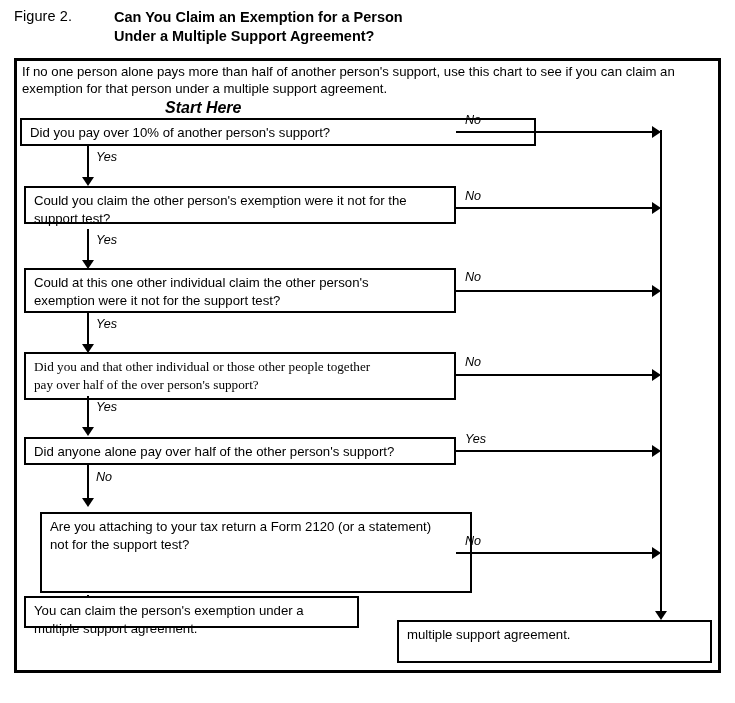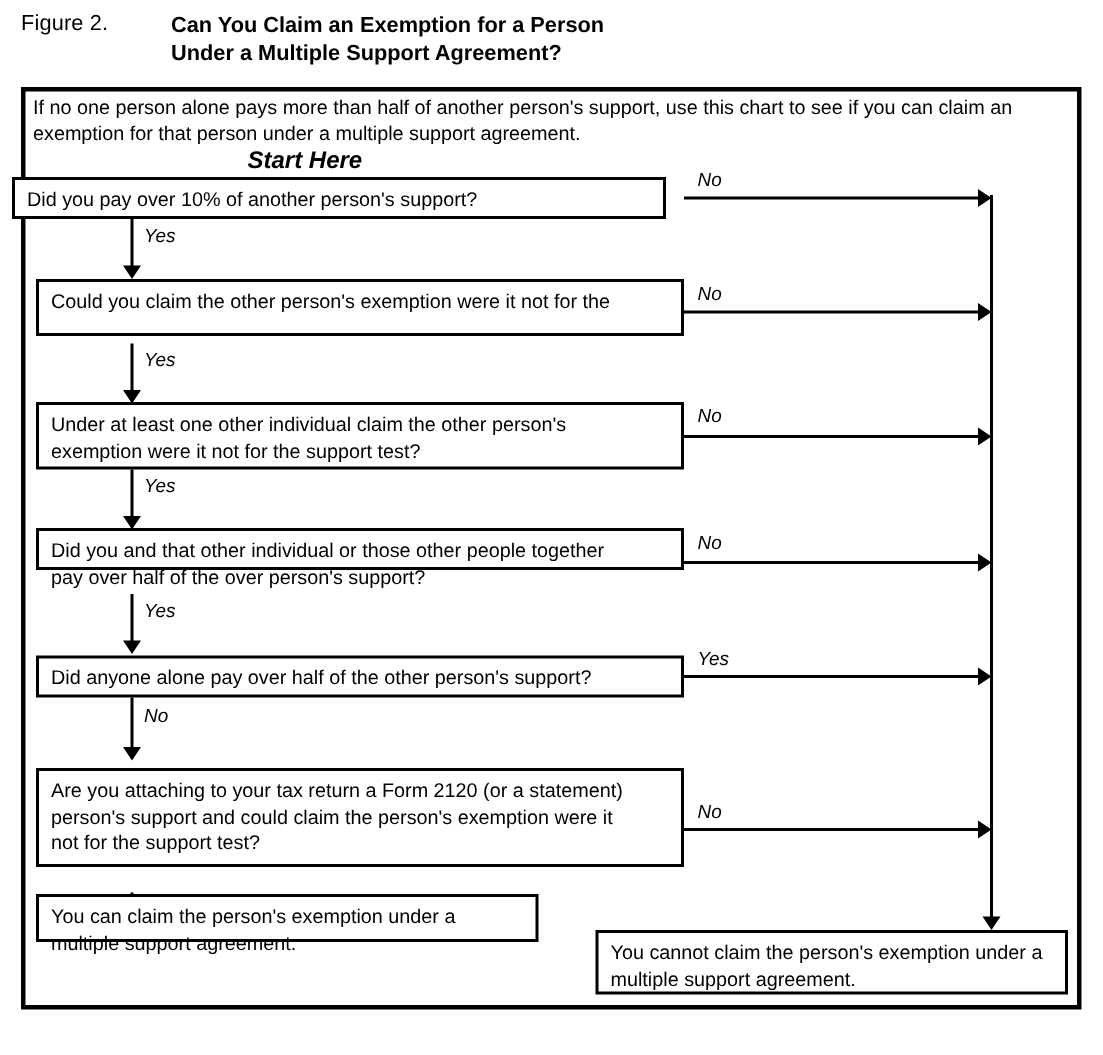--- a/index.html
+++ b/index.html
@@ -72,7 +72,7 @@
 <div class="abs vline" style="left:660px;top:130px;height:485px;"></div>
 <div class="abs arrow-down" style="left:655px;top:611px;"></div>
 
-<div class="abs node" style="left:8px;top:118px;width:436px;height:28px;">
+<div class="abs node" style="left:20px;top:118px;width:516px;height:28px;">
   <span class="txt">Did you pay over 10% of another person's support?</span>
 </div>
 

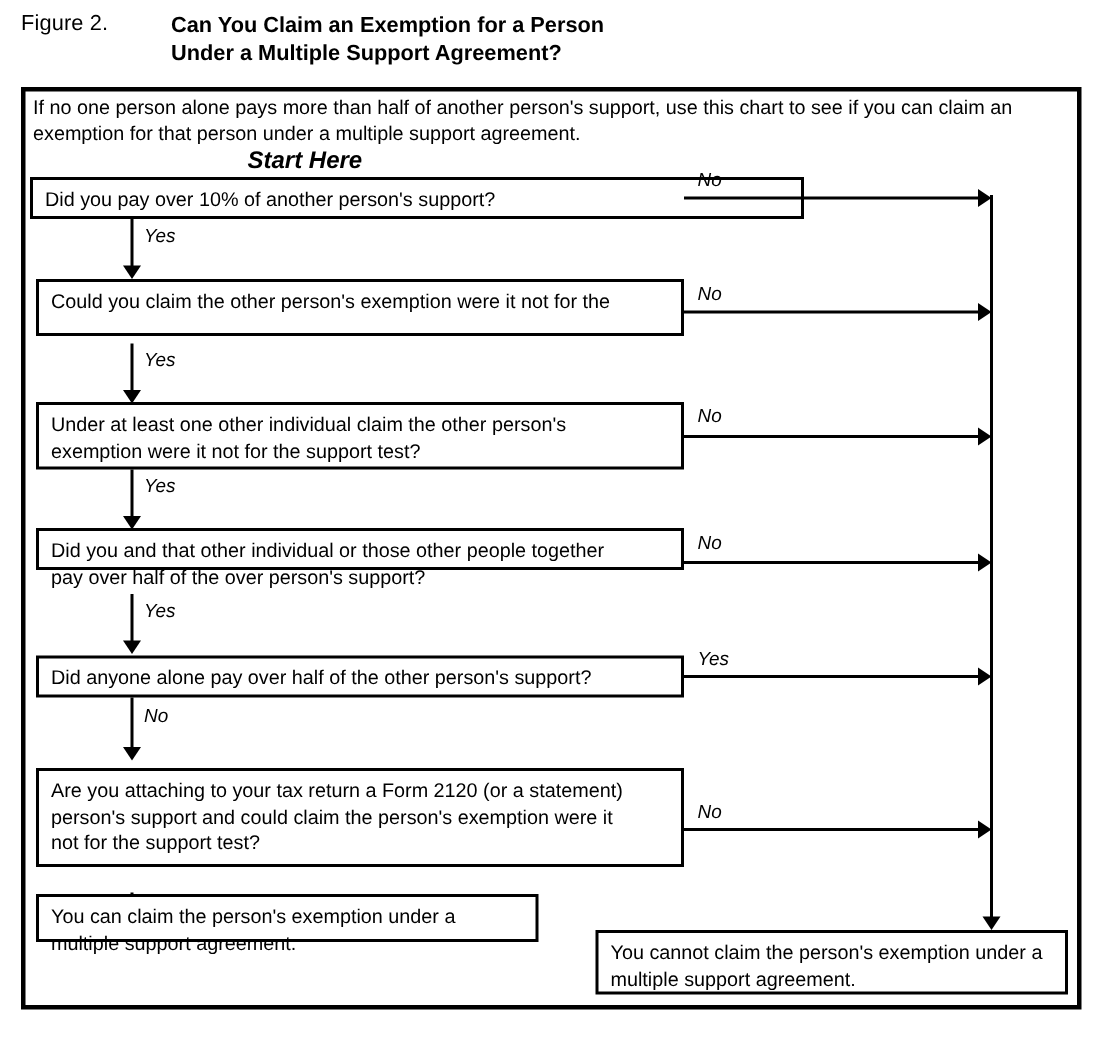--- a/index.html
+++ b/index.html
@@ -86,6 +86,7 @@
 
 <div class="abs node" style="left:24px;top:186px;width:432px;height:38px;">
   <span class="txt">Could you claim the other person's exemption were it not for the</span>
+  <span class="txt">support test?</span>
 </div>
 <div class="abs hline" style="left:456px;top:207px;width:199px;"></div>
 <div class="abs arrow-right" style="left:652px;top:202px;"></div>

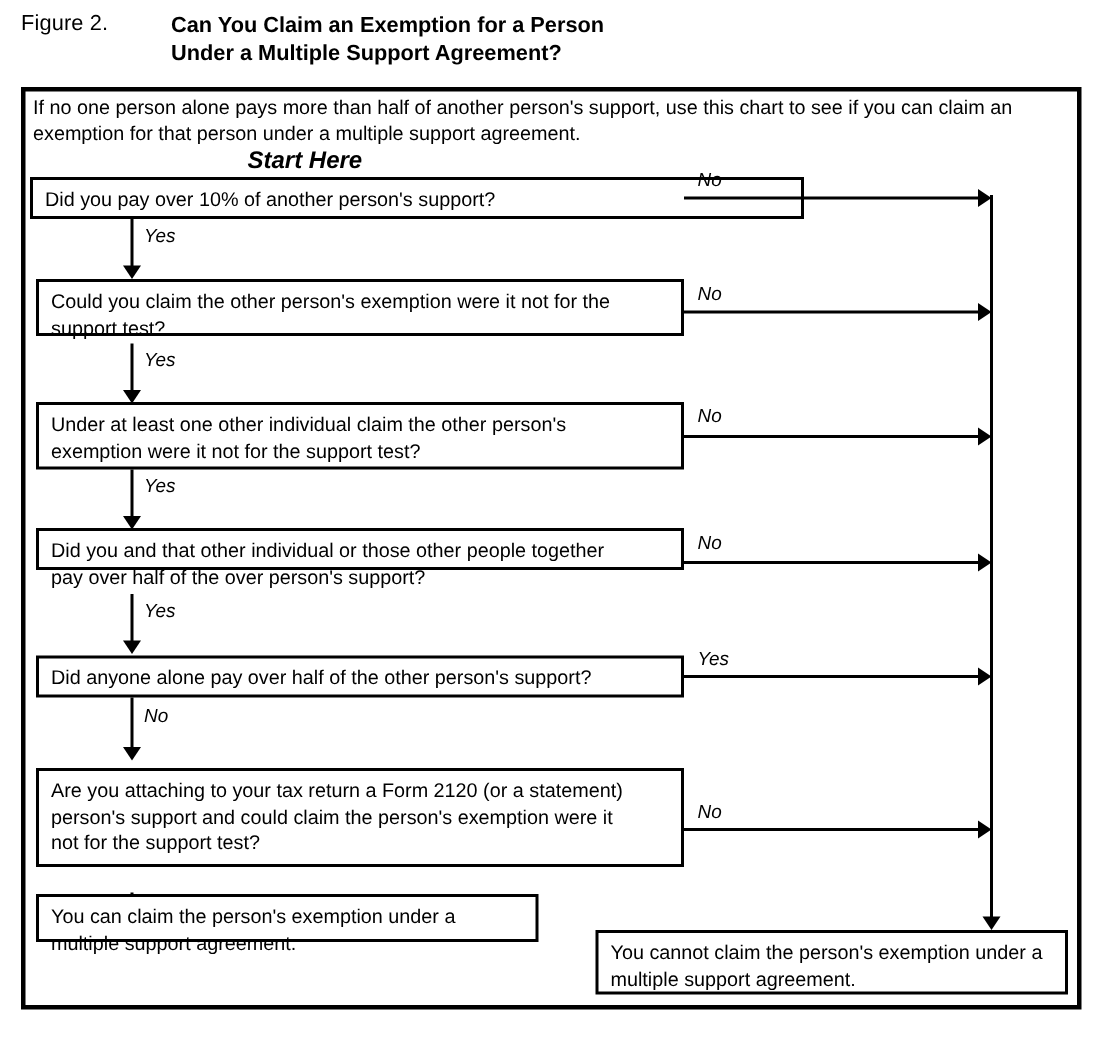--- a/index.html
+++ b/index.html
@@ -96,7 +96,7 @@
 <div class="abs blabel" style="left:96px;top:233px;">Yes</div>
 
 <div class="abs node" style="left:24px;top:268px;width:432px;height:45px;">
-  <span class="txt">Under at least one other individual claim the other person's</span>
+  <span class="txt">Could at this one other individual claim the other person's</span>
   <span class="txt">exemption were it not for the support test?</span>
 </div>
 <div class="abs hline" style="left:456px;top:290px;width:199px;"></div>

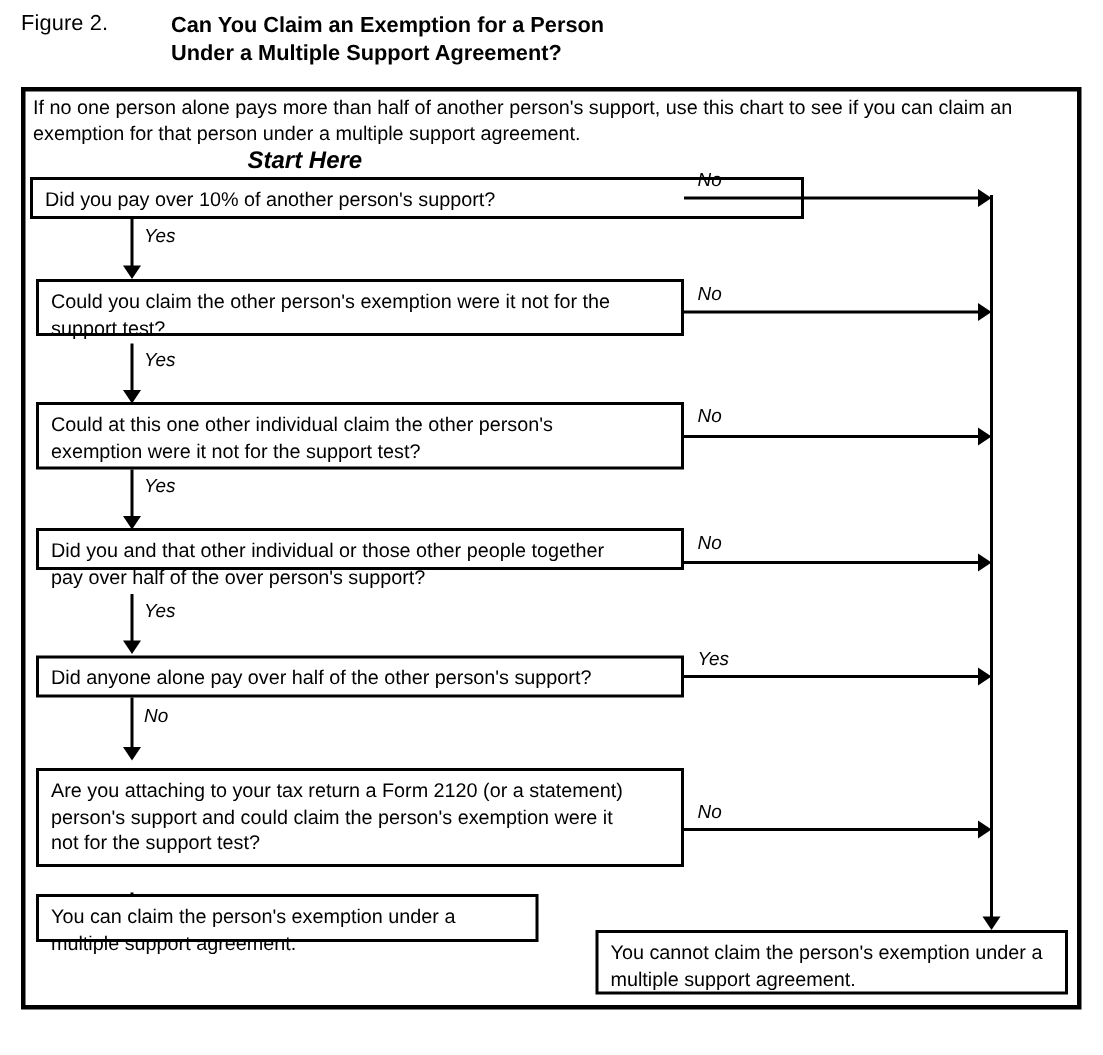--- a/index.html
+++ b/index.html
@@ -106,7 +106,7 @@
 <div class="abs arrow-down" style="left:82px;top:344px;"></div>
 <div class="abs blabel" style="left:96px;top:317px;">Yes</div>
 
-<div class="abs node" style="left:24px;top:352px;width:432px;height:28px;">
+<div class="abs node" style="left:24px;top:352px;width:432px;height:48px;font-family:Liberation Serif, serif;">
   <span class="txt">Did you and that other individual or those other people together</span>
   <span class="txt">pay over half of the over person's support?</span>
 </div>

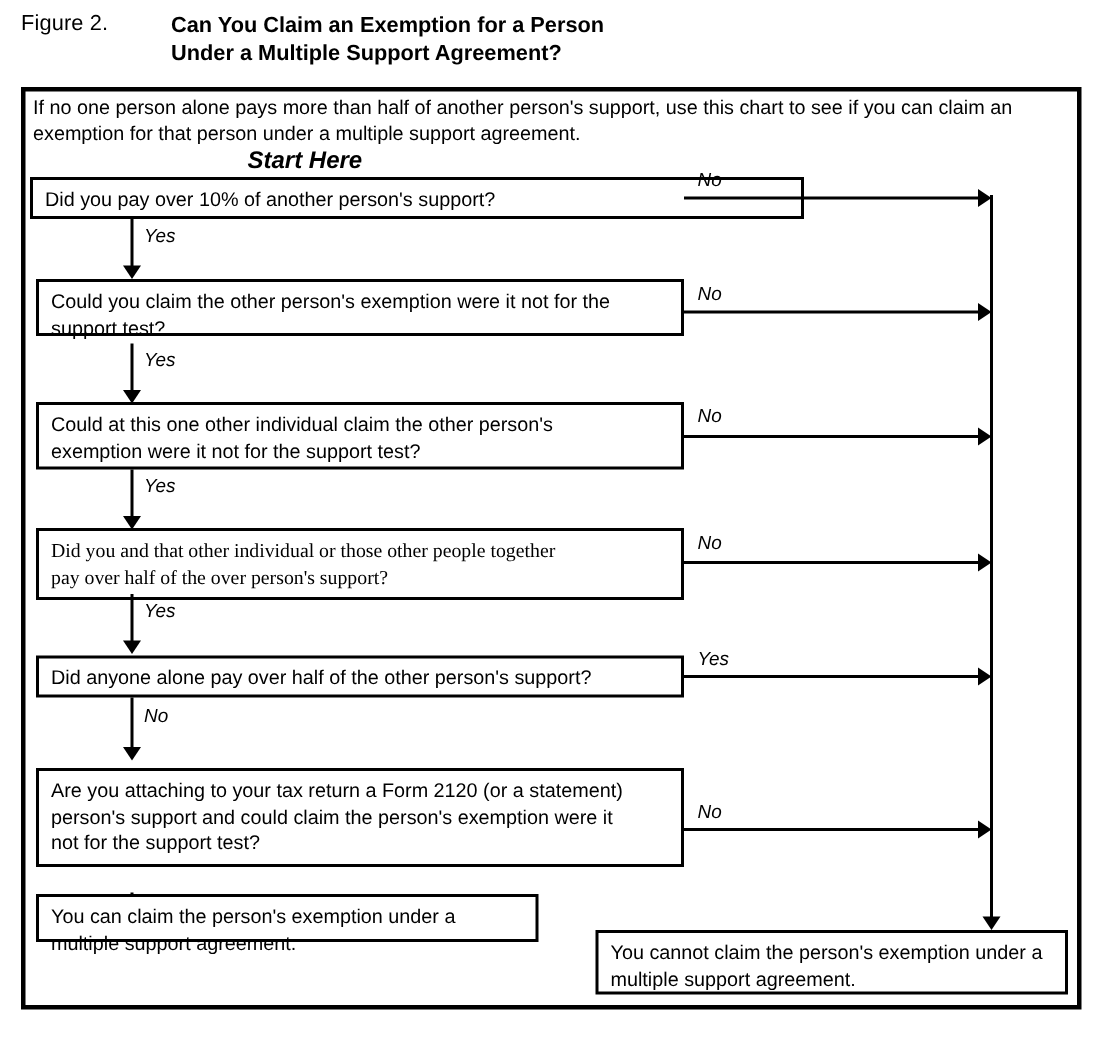--- a/index.html
+++ b/index.html
@@ -127,7 +127,7 @@
 <div class="abs arrow-down" style="left:82px;top:498px;"></div>
 <div class="abs blabel" style="left:96px;top:470px;">No</div>
 
-<div class="abs node" style="left:24px;top:512px;width:432px;height:66px;">
+<div class="abs node" style="left:40px;top:512px;width:432px;height:81px;">
   <span class="txt">Are you attaching to your tax return a Form 2120 (or a statement)</span>
   <span class="txt">person's support and could claim the person's exemption were it</span>
   <span class="txt">not for the support test?</span>

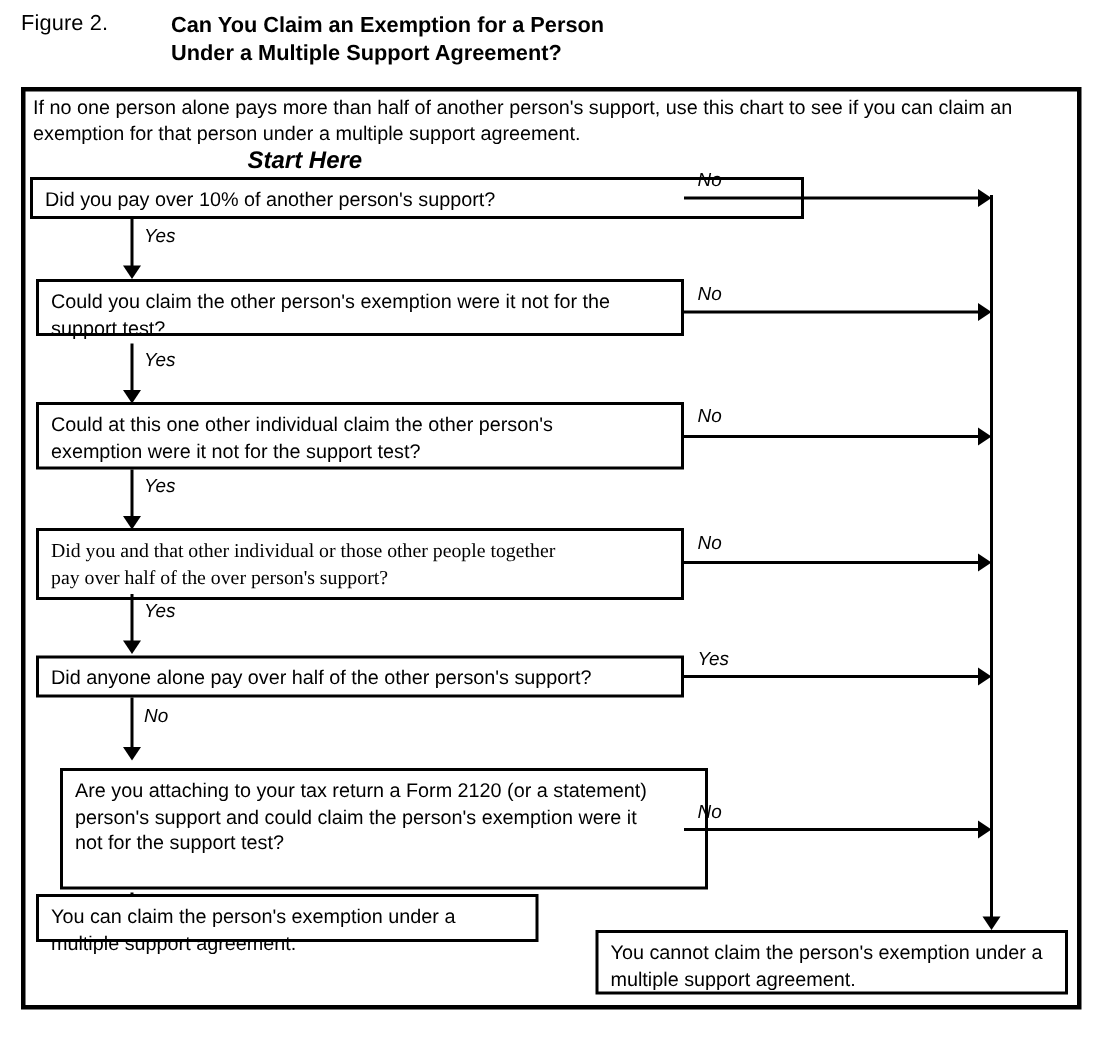--- a/index.html
+++ b/index.html
@@ -129,7 +129,6 @@
 
 <div class="abs node" style="left:40px;top:512px;width:432px;height:81px;">
   <span class="txt">Are you attaching to your tax return a Form 2120 (or a statement)</span>
-  <span class="txt">person's support and could claim the person's exemption were it</span>
   <span class="txt">not for the support test?</span>
 </div>
 <div class="abs hline" style="left:456px;top:552px;width:199px;"></div>

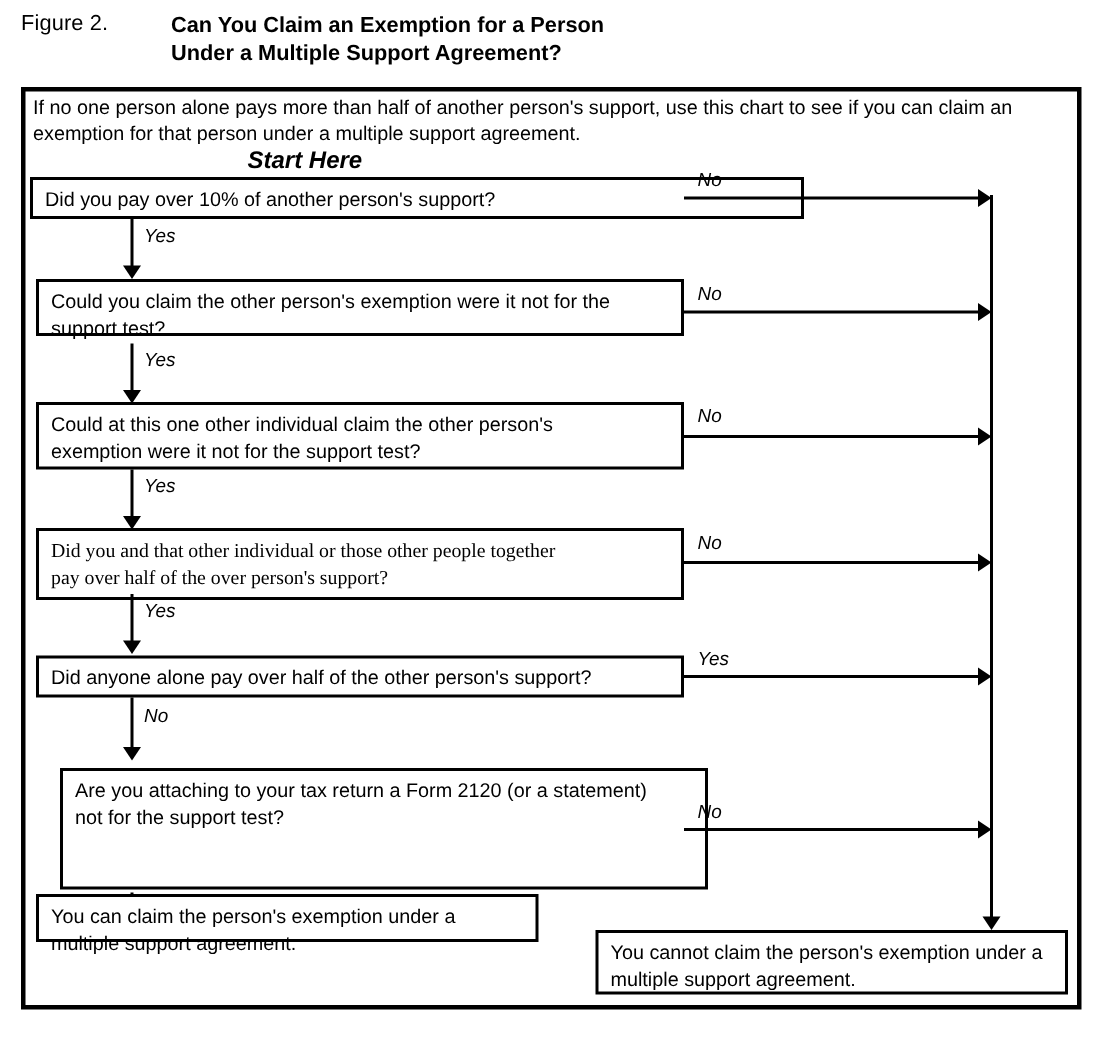--- a/index.html
+++ b/index.html
@@ -144,7 +144,6 @@
 </div>
 
 <div class="abs node" style="left:397px;top:620px;width:315px;height:43px;">
-  <span class="txt">You cannot claim the person's exemption under a</span>
   <span class="txt">multiple support agreement.</span>
 </div>
 

